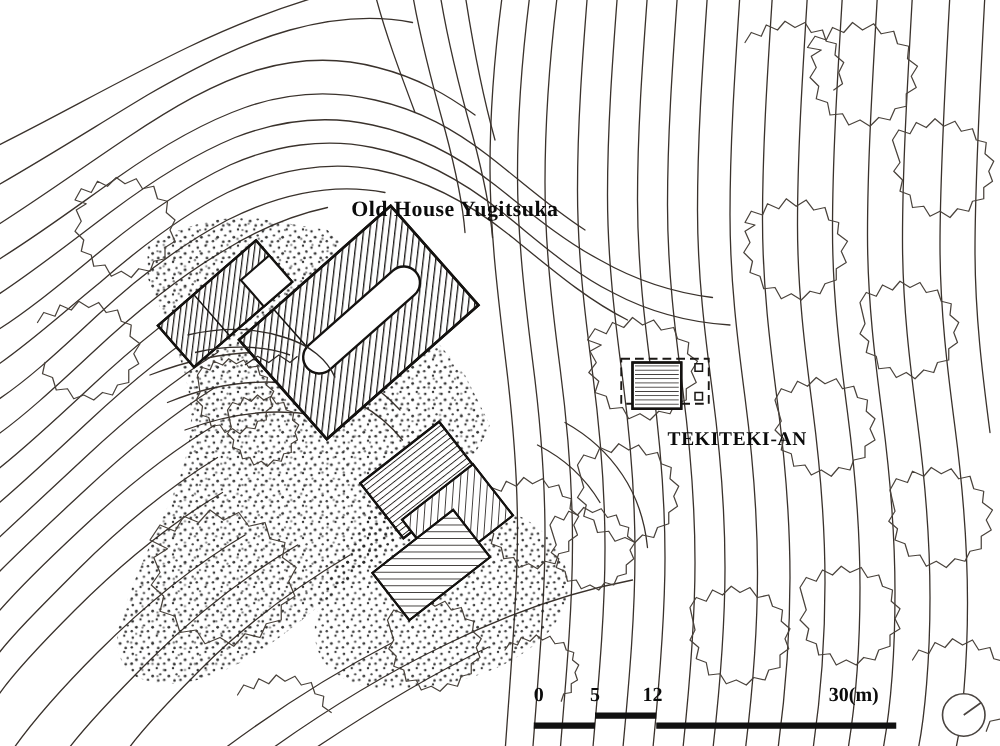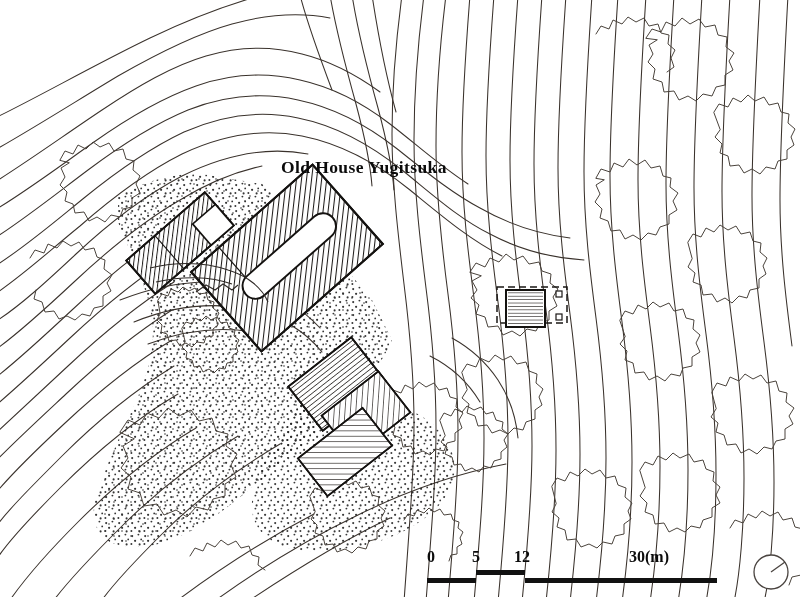--- a/index.html
+++ b/index.html
@@ -250,6 +250,7 @@
 
   <div class="lbl" id="title-label">Old House Yugitsuka</div>
 
+  <div class="lbl" id="teki-label">TEKITEKI-AN</div>
 
   <div>
     <div class="scale-num" id="sn-0">0</div>

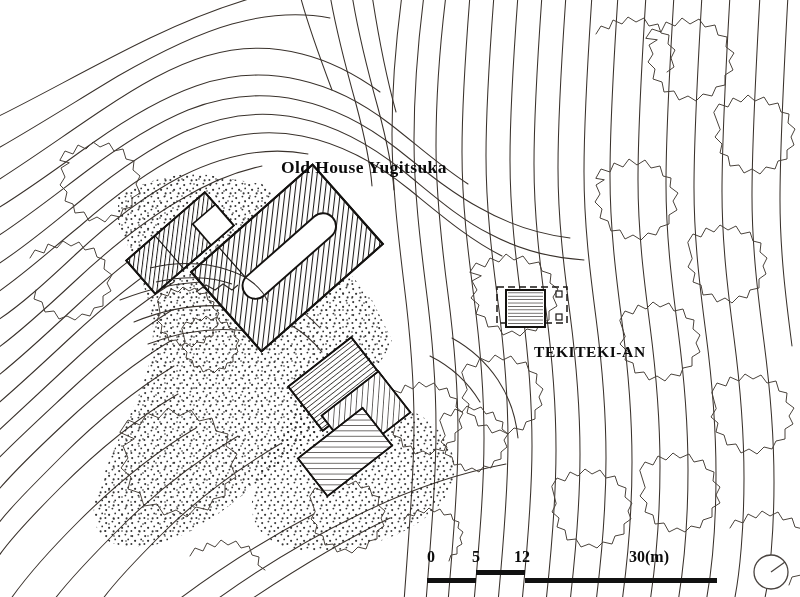--- a/index.html
+++ b/index.html
@@ -29,7 +29,7 @@
   #sn-0{left:427px;top:548px;}
   #sn-5{left:472px;top:548px;}
   #sn-10{left:514px;top:548px;}
-  #sn-30{left:629px;top:548px;}
+  #sn-30{left:663px;top:548px;}
 </style>
 </head>
 <body>

